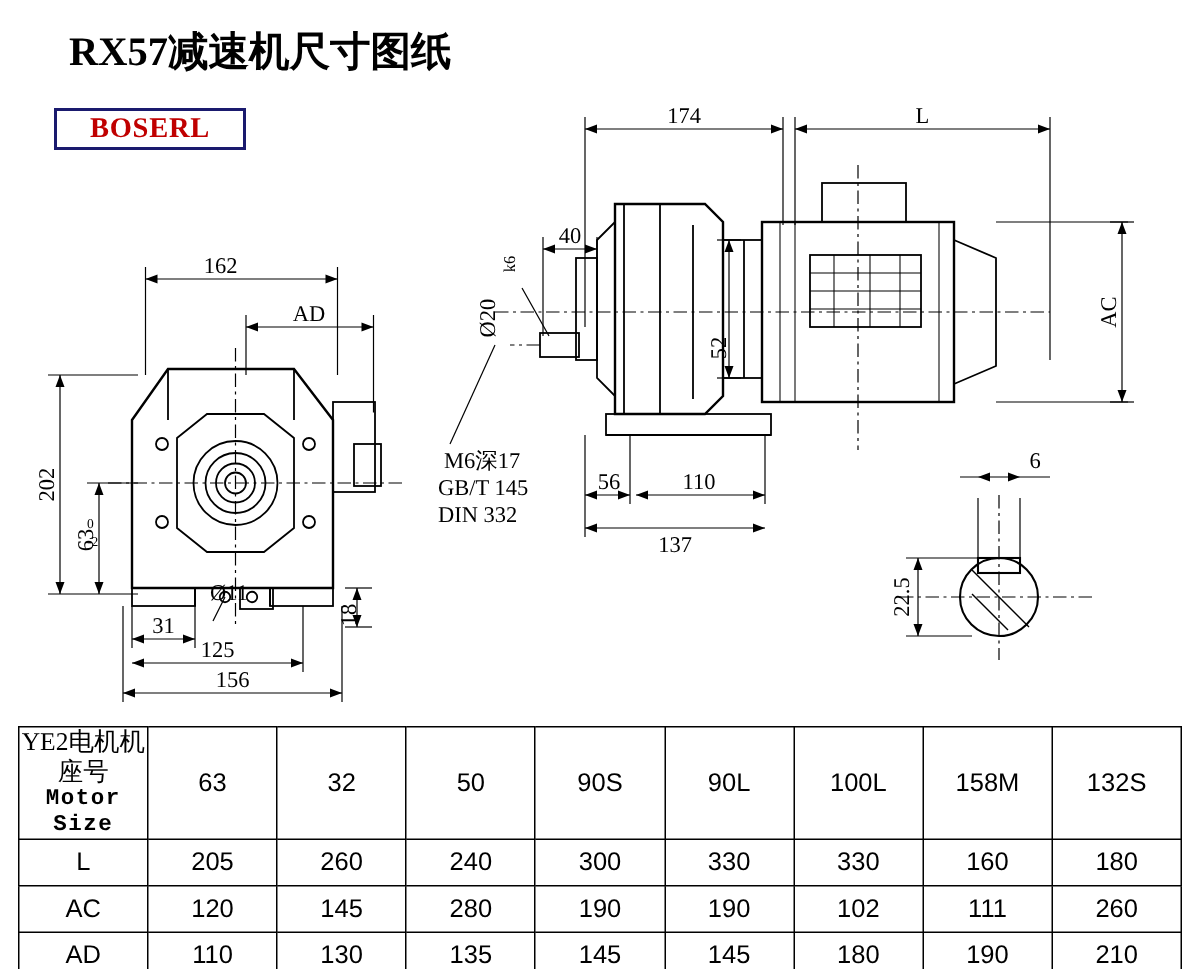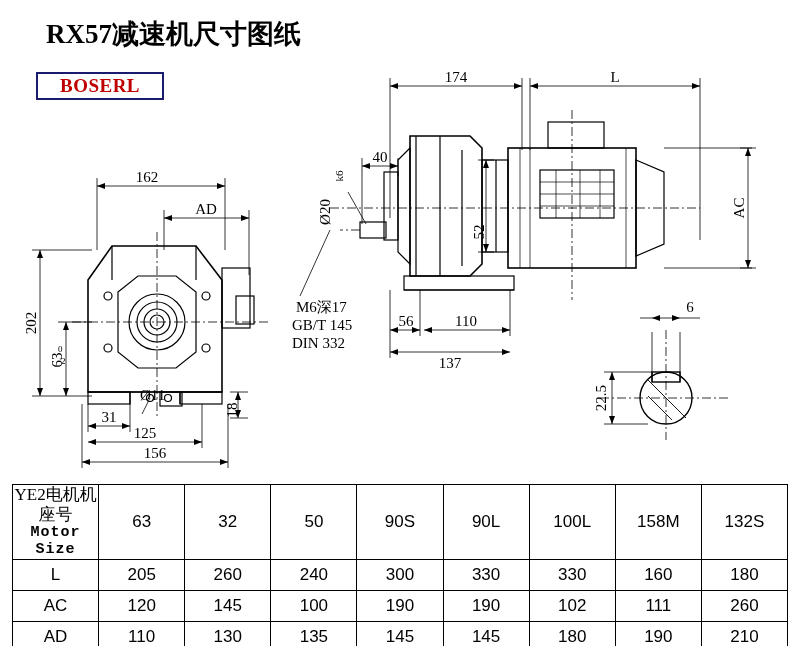--- a/index.html
+++ b/index.html
@@ -395,7 +395,7 @@
         <td>AC</td>
         <td>120</td>
         <td>145</td>
-        <td>100</td>
+        <td>280</td>
         <td>190</td>
         <td>190</td>
         <td>102</td>

